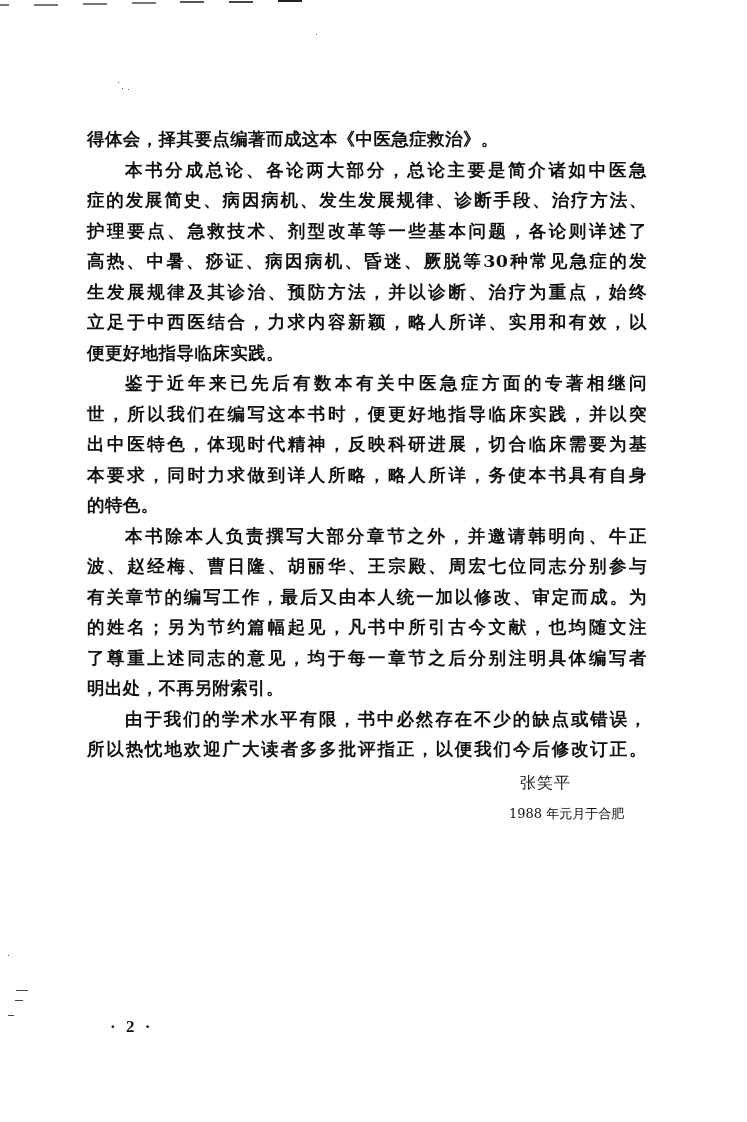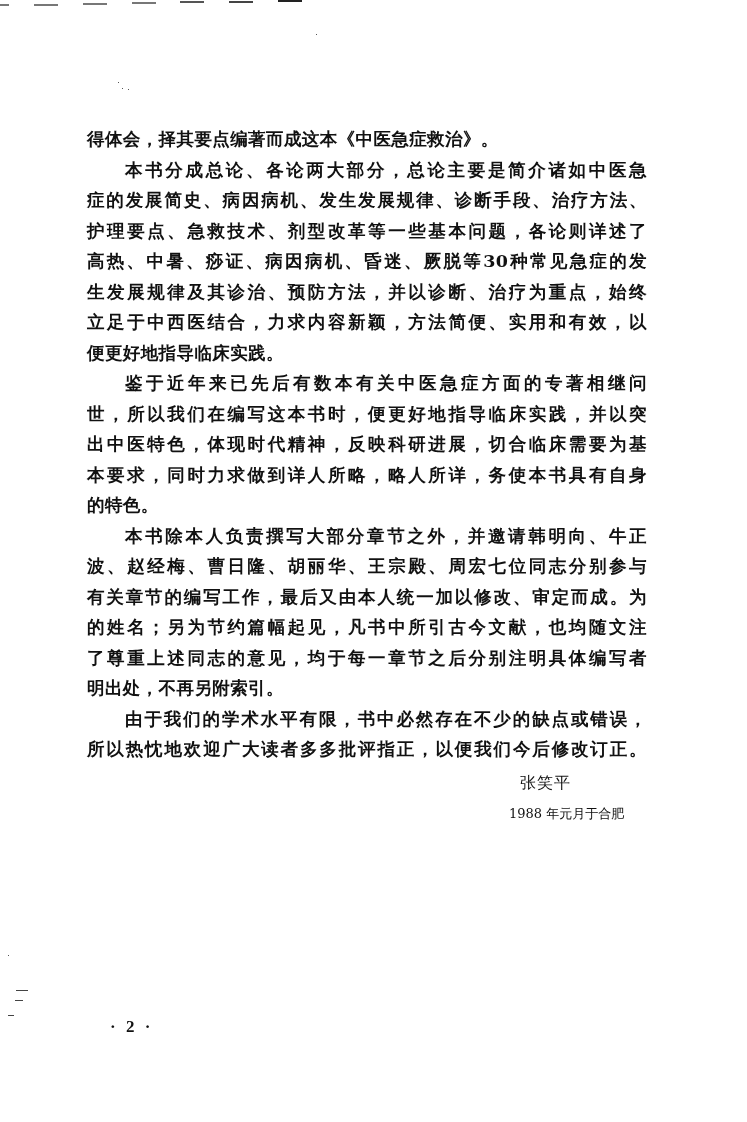--- a/index.html
+++ b/index.html
@@ -122,7 +122,7 @@
   <div class="line">护理要点、急救技术、剂型改革等一些基本问题，各论则详述了</div>
   <div class="line">高热、中暑、痧证、病因病机、昏迷、厥脱等30种常见急症的发</div>
   <div class="line">生发展规律及其诊治、预防方法，并以诊断、治疗为重点，始终</div>
-  <div class="line">立足于中西医结合，力求内容新颖，方法简便、实用和有效，以</div>
+  <div class="line">立足于中西医结合，力求内容新颖，略人所详、实用和有效，以</div>
   <div class="line last">便更好地指导临床实践。</div>
 
   <div class="line indent">鉴于近年来已先后有数本有关中医急症方面的专著相继问</div>

